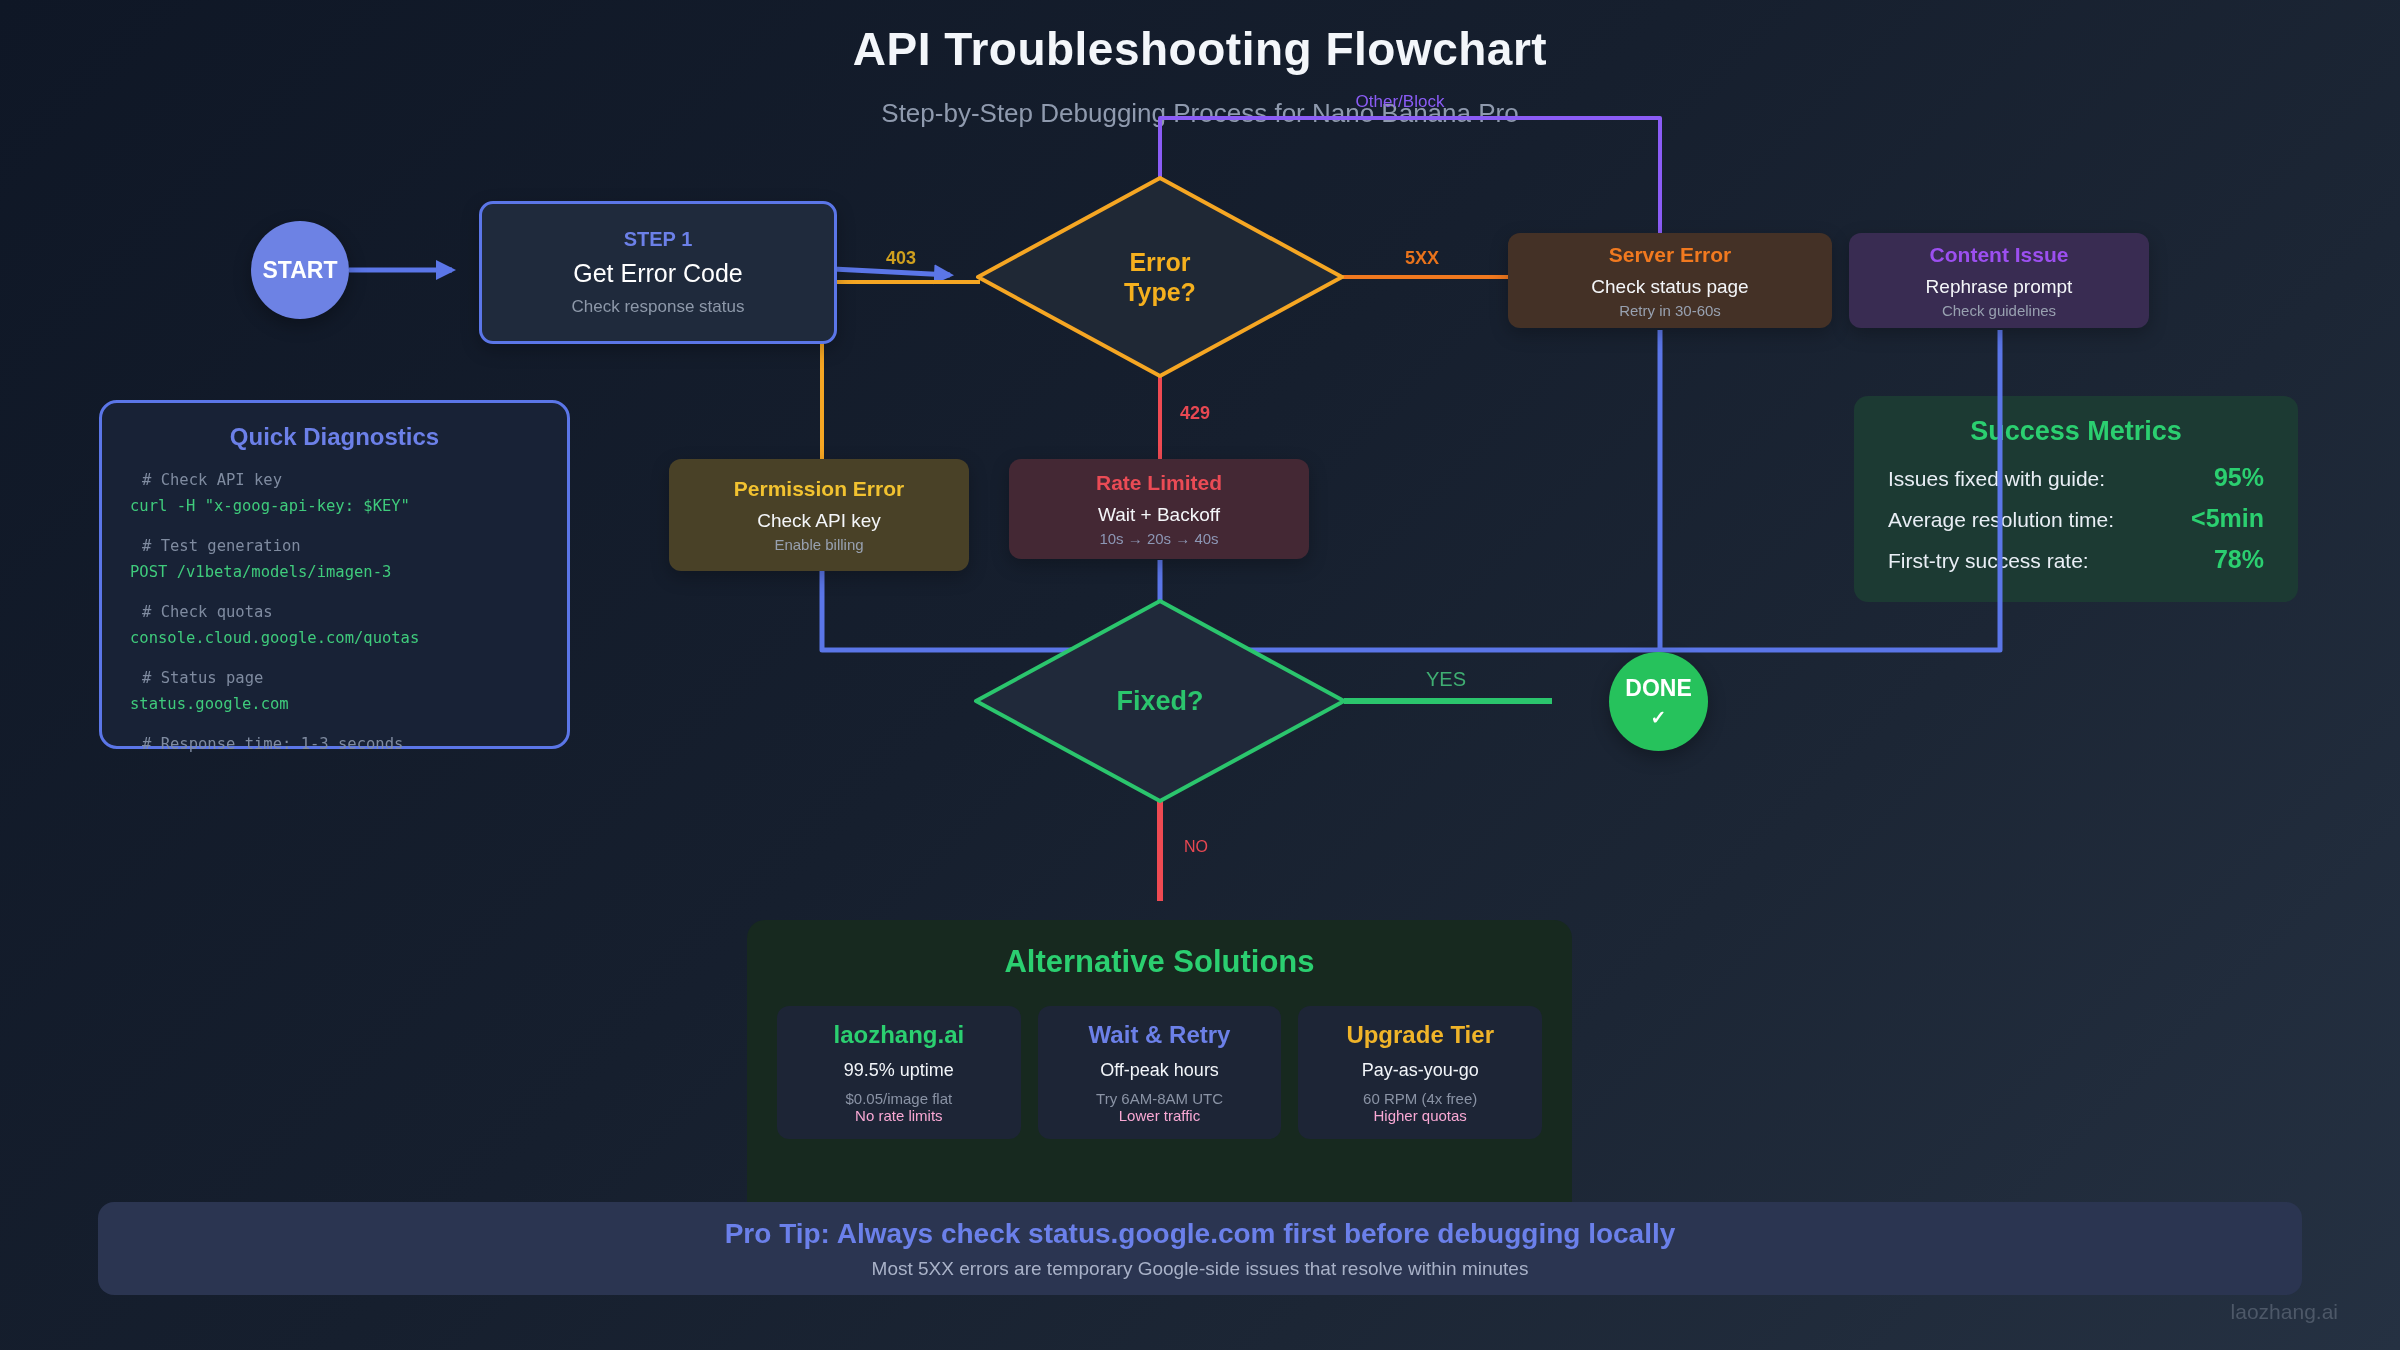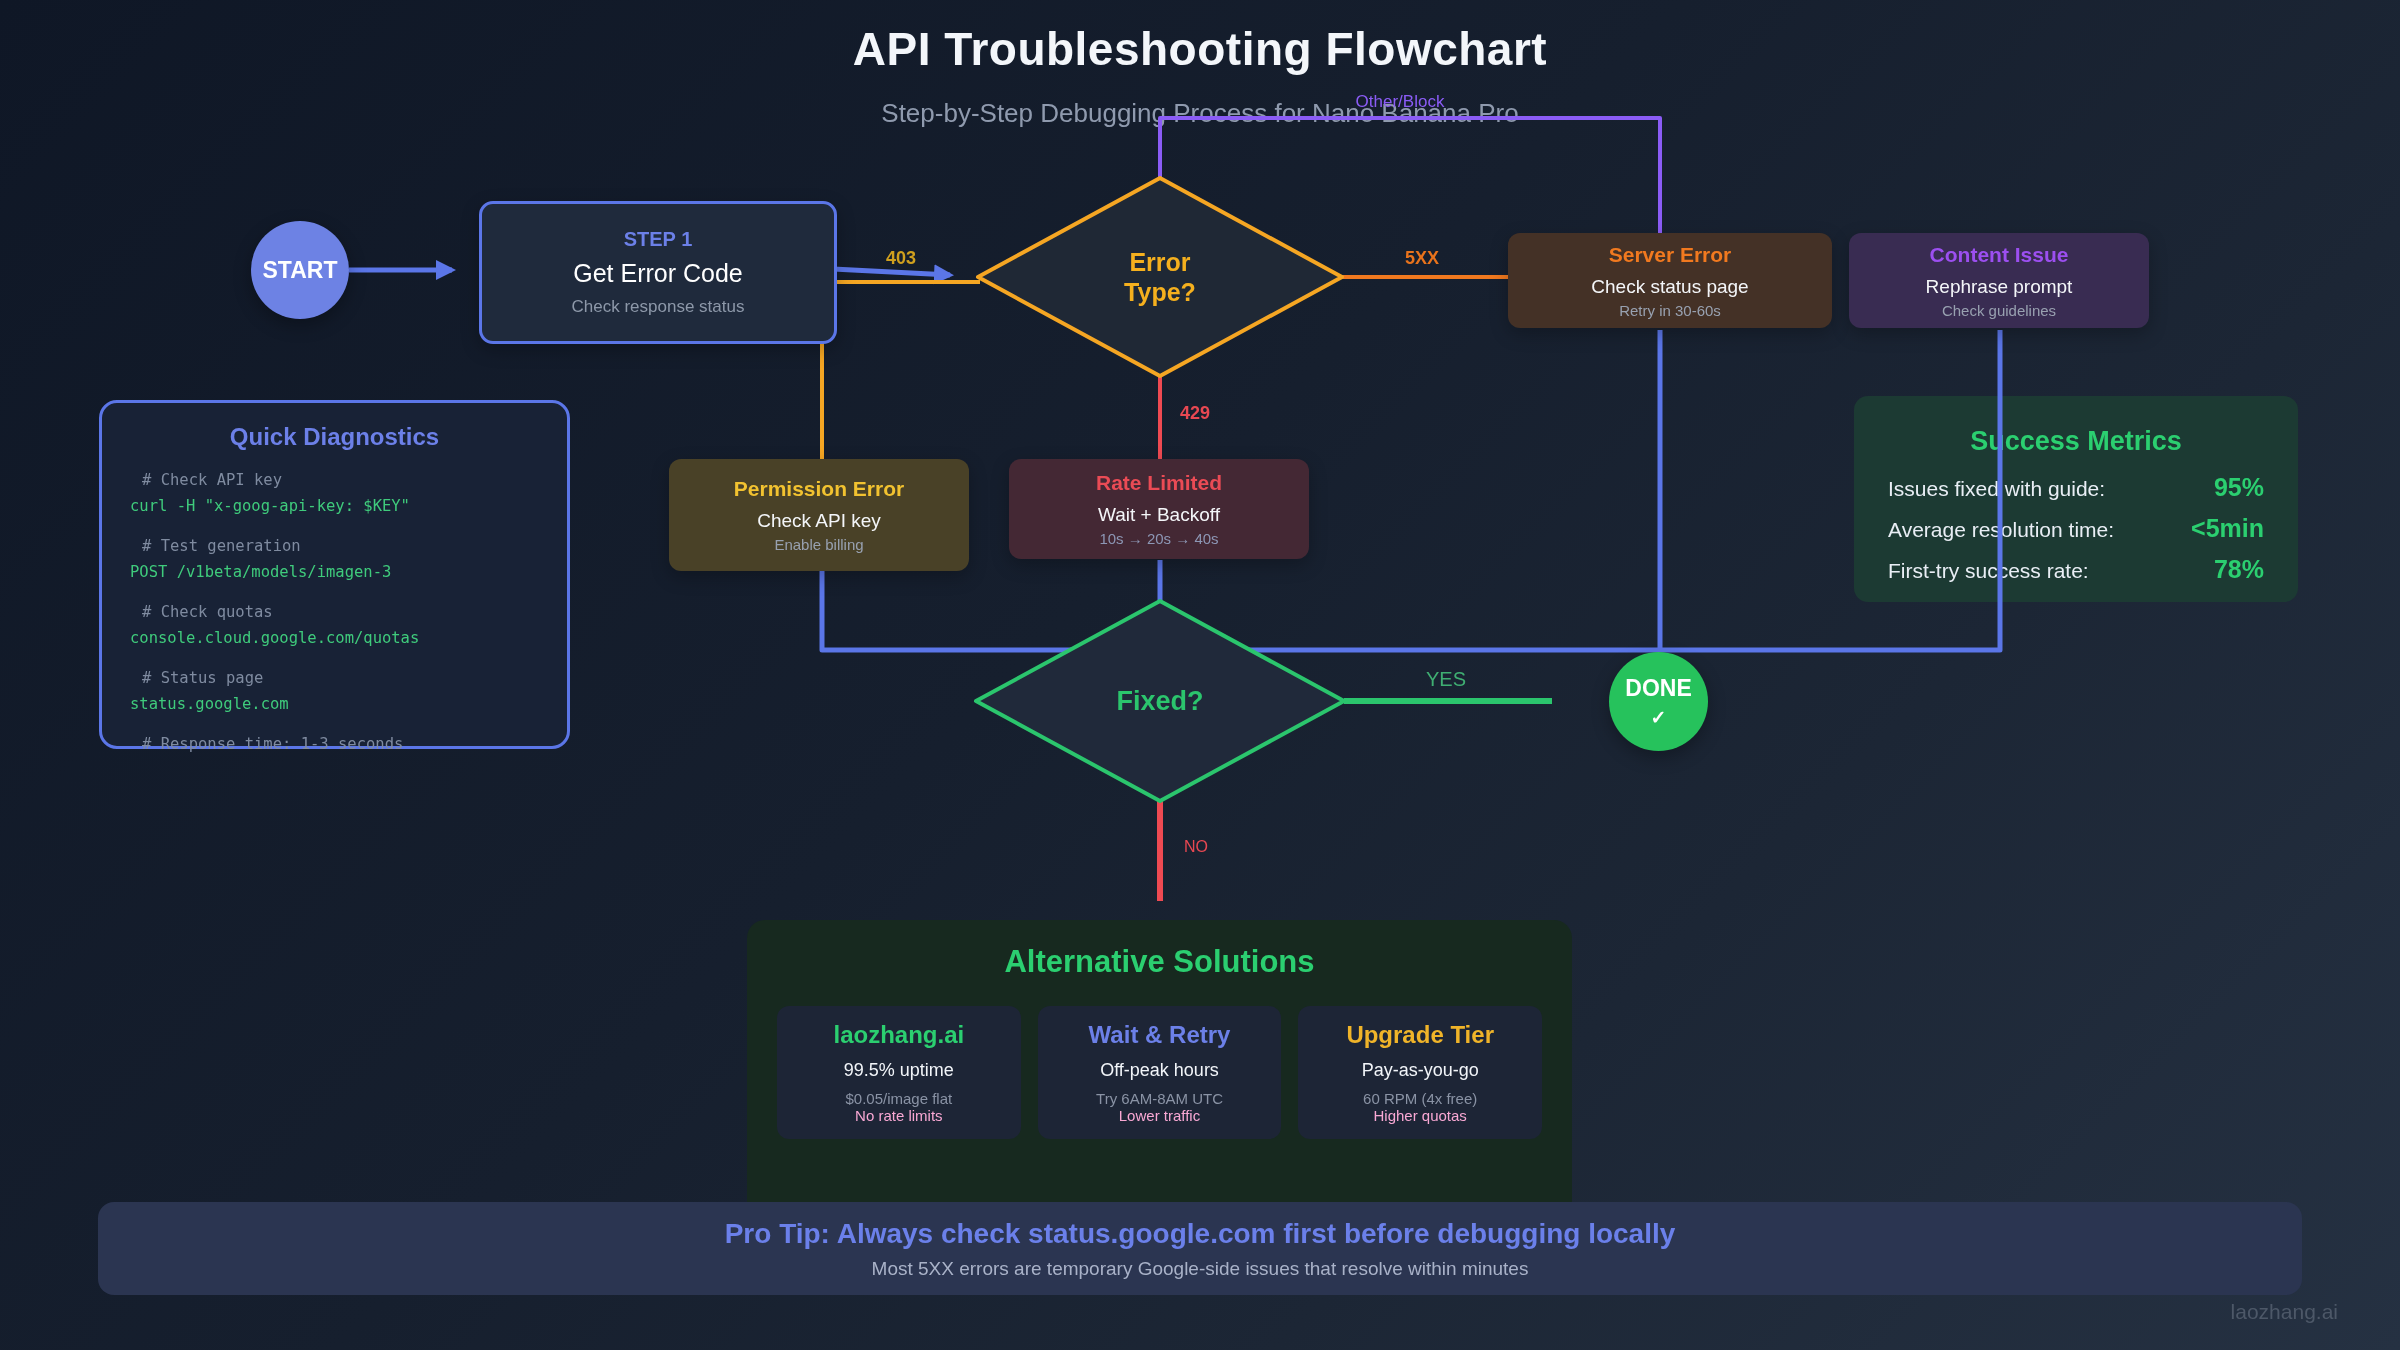--- a/index.html
+++ b/index.html
@@ -54,7 +54,7 @@
   .diag-line.code{color:#3fcb7c;}
   .diag-line.gap{margin-top:14px;}
   
-  .metrics{left:1854px;top:396px;width:444px;height:206px;background:#1c3a33;border-radius:14px;z-index:1;box-sizing:border-box;padding:30px 34px;}
+  .metrics{left:1854px;top:396px;width:444px;height:206px;background:#1c3a33;border-radius:14px;z-index:1;box-sizing:border-box;padding:20px 34px;}
   .metrics .pt{color:#2bcf70;font-size:27px;font-weight:800;text-align:center;margin-bottom:16px;}
   .mrow{display:flex;justify-content:space-between;align-items:baseline;margin-top:12px;}
   .mrow .ml{color:#e9eef5;font-size:21px;}

